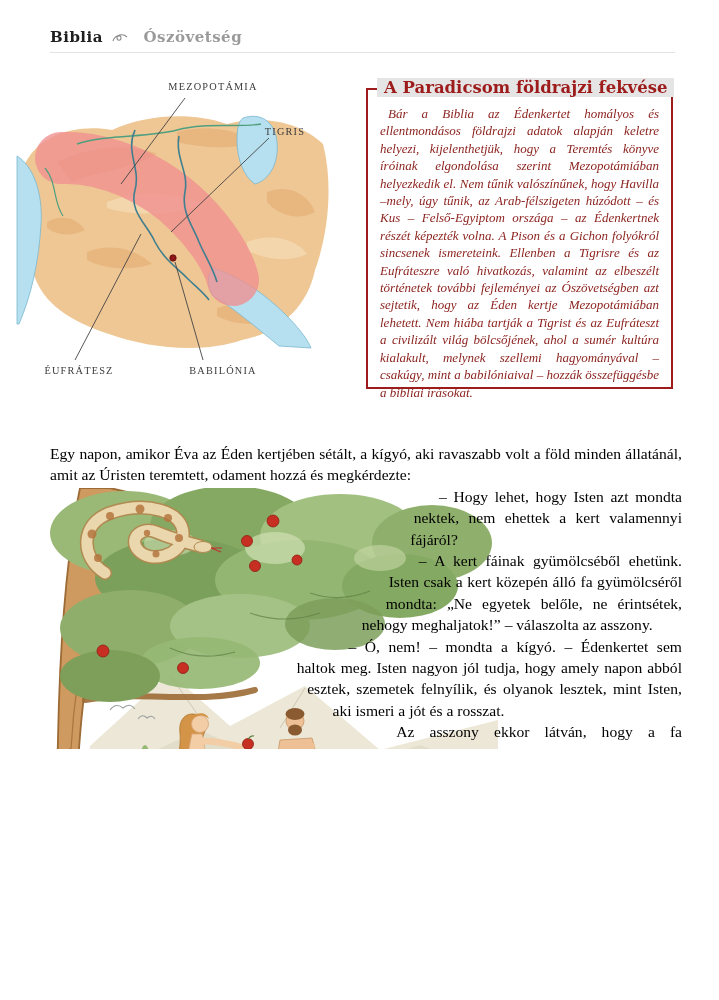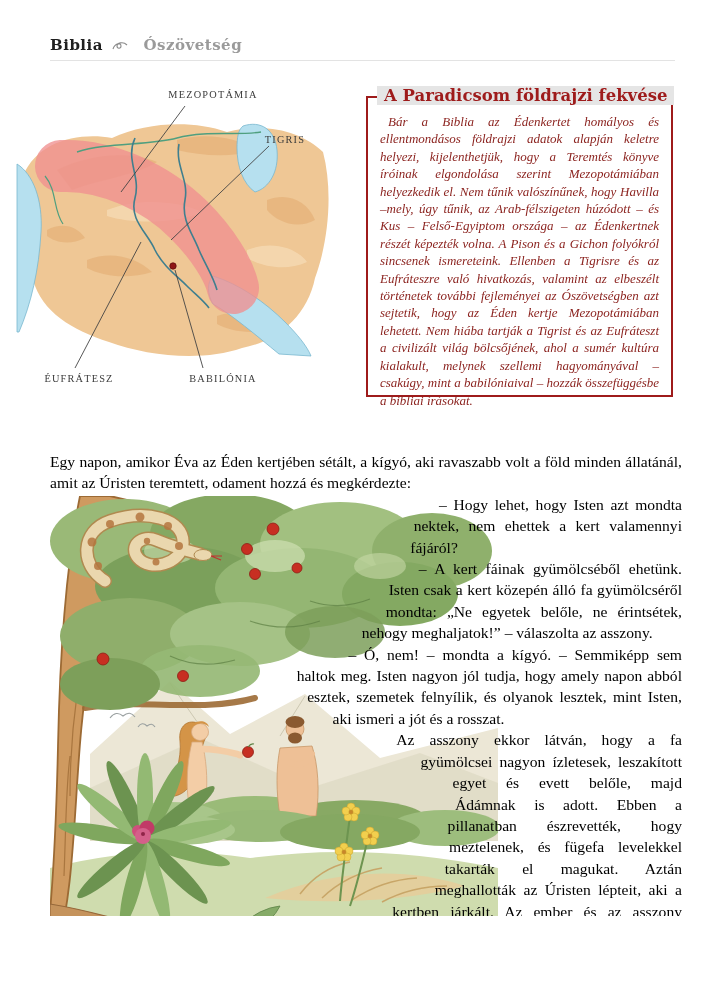--- a/index.html
+++ b/index.html
@@ -3,8 +3,8 @@
 <meta charset="utf-8">
 <style>
   html,body{margin:0;padding:0;background:#ffffff;}
-  .page{position:relative;width:719px;height:908px;background:#fff;overflow:hidden;
-        font-family:"Liberation Serif",serif;color:#2b2b2b;margin-top:8px;}
+  .page{position:relative;width:719px;height:749px;background:#fff;overflow:hidden;
+        font-family:"Liberation Serif",serif;color:#2b2b2b;}
 
   
   .runhead{position:absolute;left:50px;top:28px;right:44px;border-bottom:1px solid #e3e3e3;

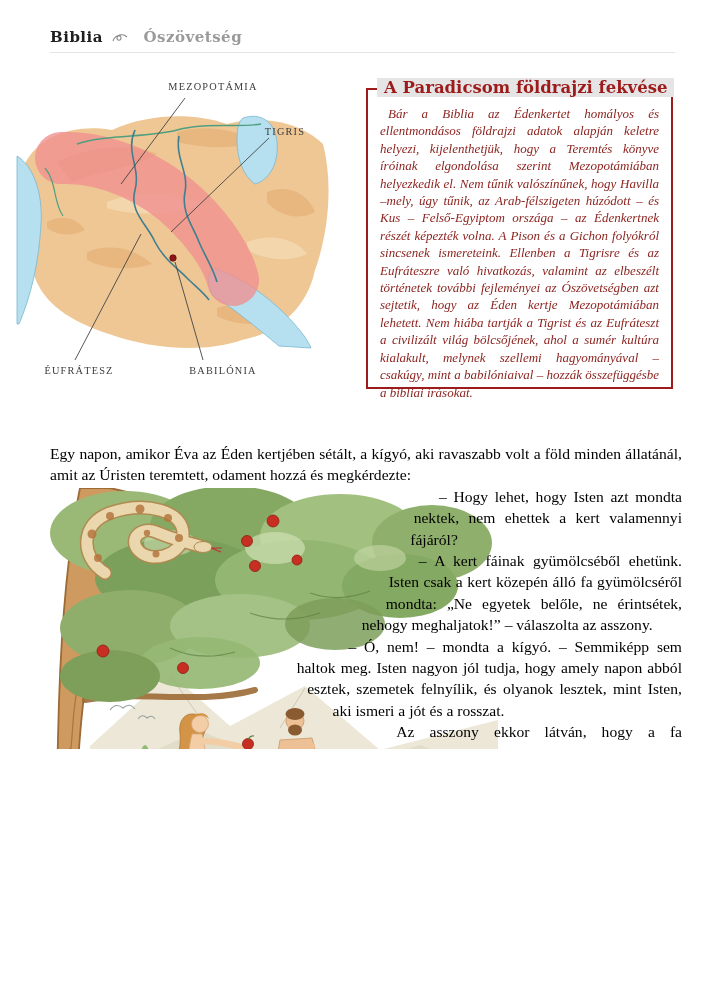--- a/index.html
+++ b/index.html
@@ -273,7 +273,7 @@
 
     <p class="indent">– Hogy lehet, hogy Isten azt mondta nektek, nem ehettek a kert valamennyi fájáról?</p>
     <p class="indent">– A kert fáinak gyümölcséből ehetünk. Isten csak a kert közepén álló fa gyümölcséről mondta: „Ne egyetek belőle, ne érintsétek, nehogy meghaljatok!” – válaszolta az asszony.</p>
-    <p class="indent">– Ó, nem! – mondta a kígyó. – Semmiképp sem haltok meg. Isten nagyon jól tudja, hogy amely napon abból esztek, szemetek felnyílik, és olyanok lesztek, mint Isten, aki ismeri a jót és a rosszat.</p>
+    <p class="indent">– Ó, nem! – mondta a kígyó. – Édenkertet sem haltok meg. Isten nagyon jól tudja, hogy amely napon abból esztek, szemetek felnyílik, és olyanok lesztek, mint Isten, aki ismeri a jót és a rosszat.</p>
     <p class="indent">Az asszony ekkor látván, hogy a fa gyümölcsei nagyon ízletesek, leszakított egyet és evett belőle, majd Ádámnak is adott. Ebben a pillanatban észrevették, hogy meztelenek, és fügefa levelekkel takarták el magukat. Aztán meghallották az Úristen lépteit, aki a kertben járkált. Az ember és az asszony elrejtőzködtek az Úristen elől.</p>
   </div>
 

